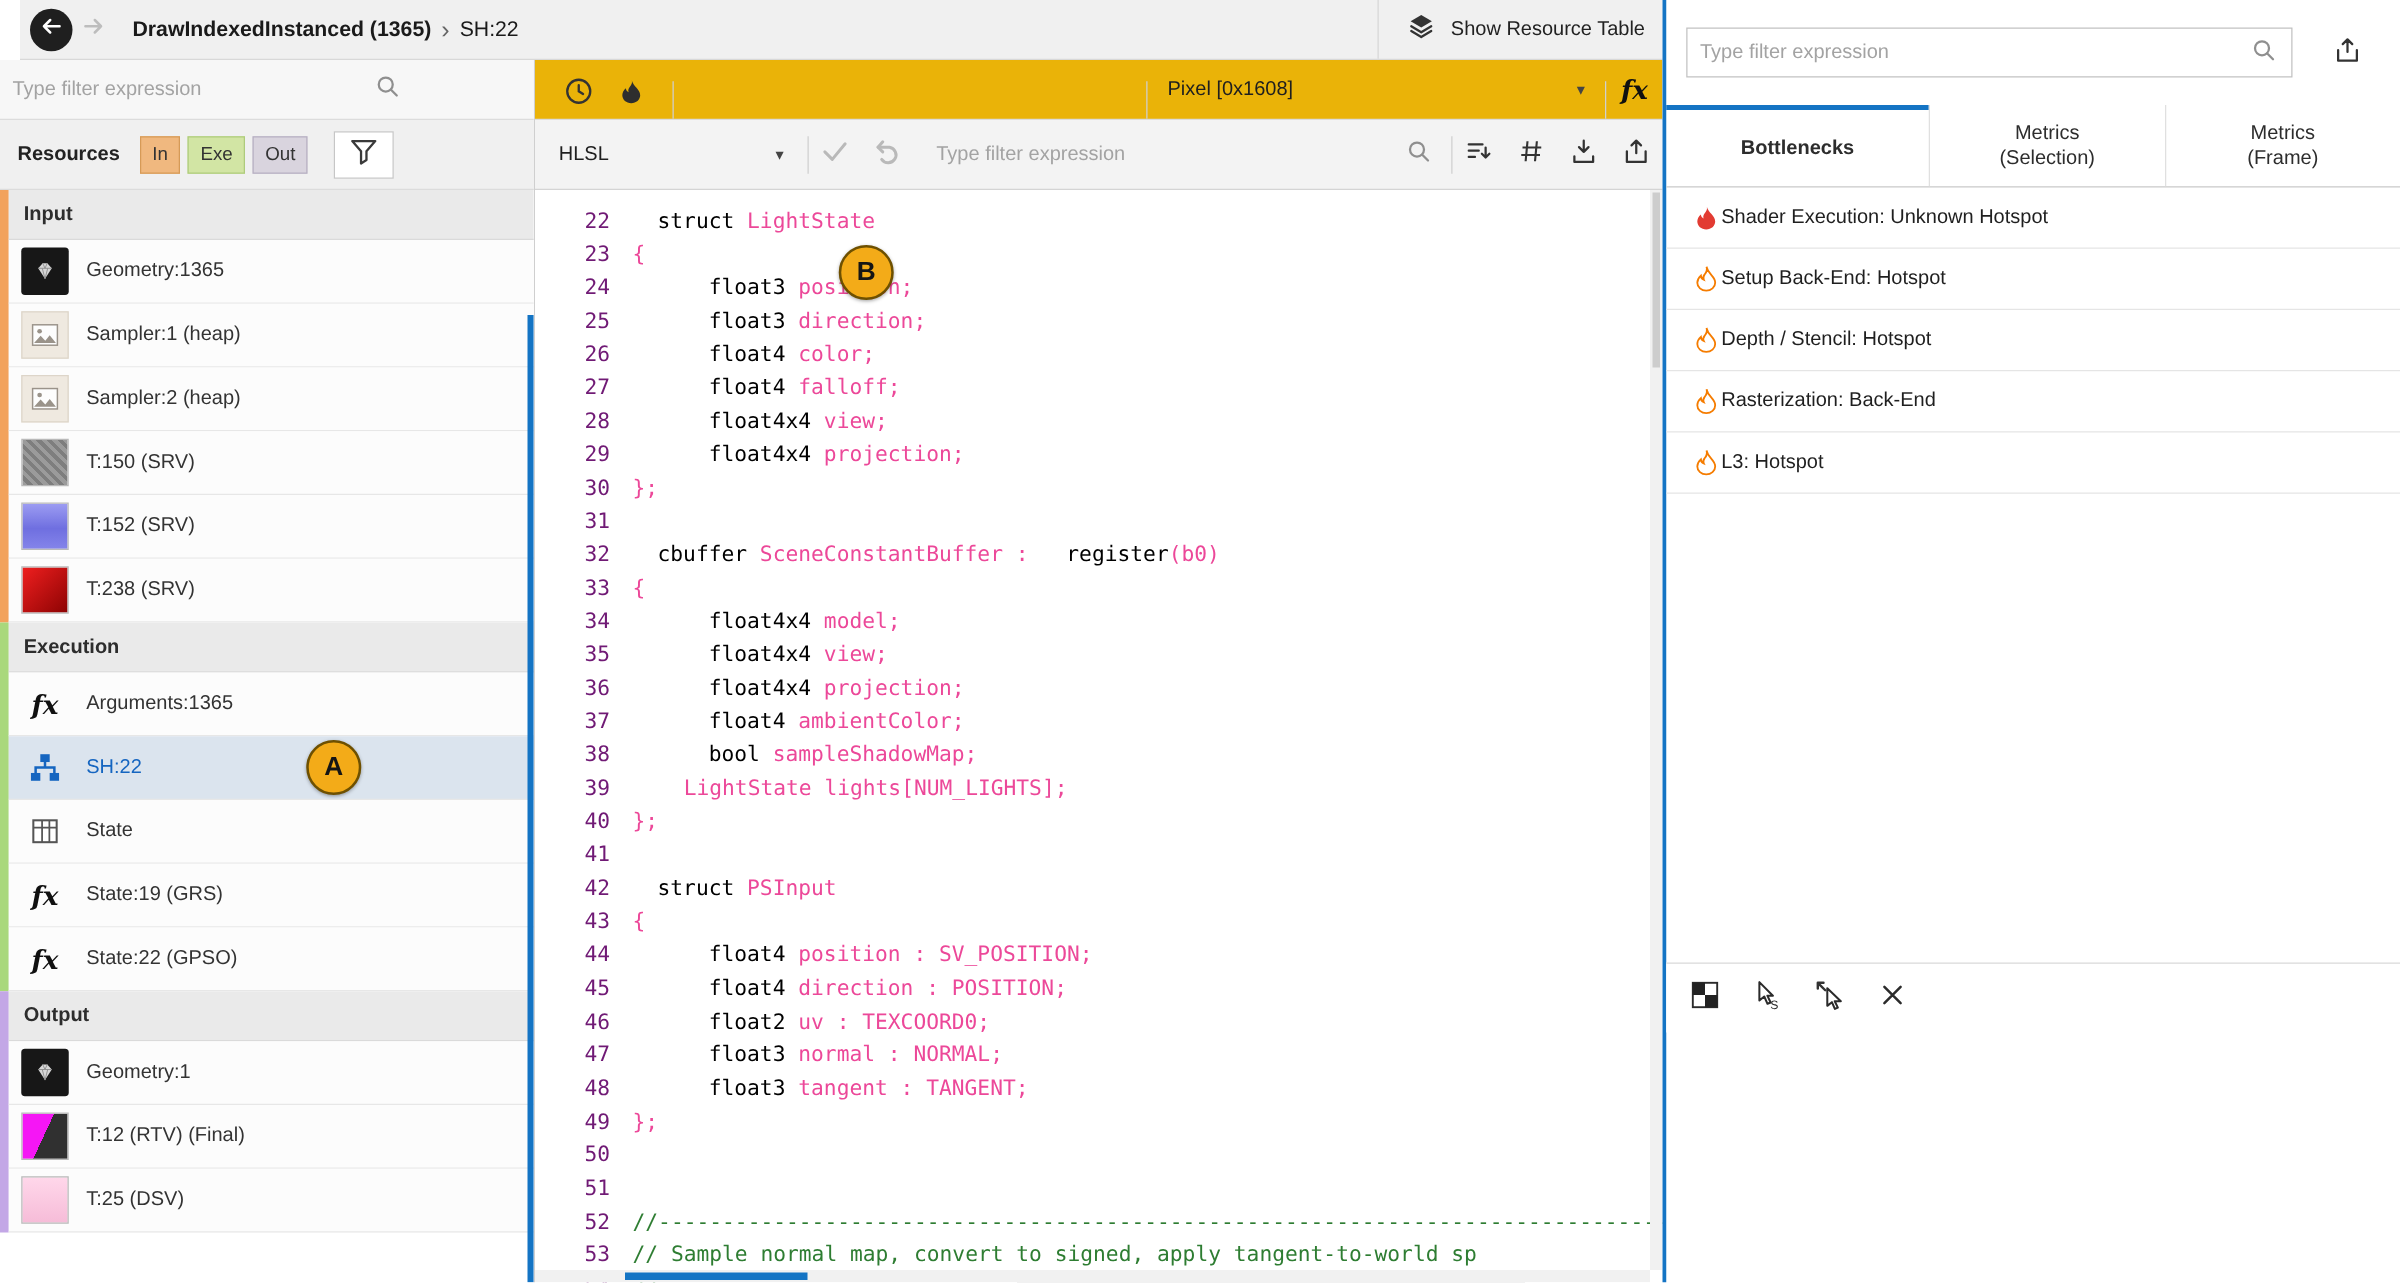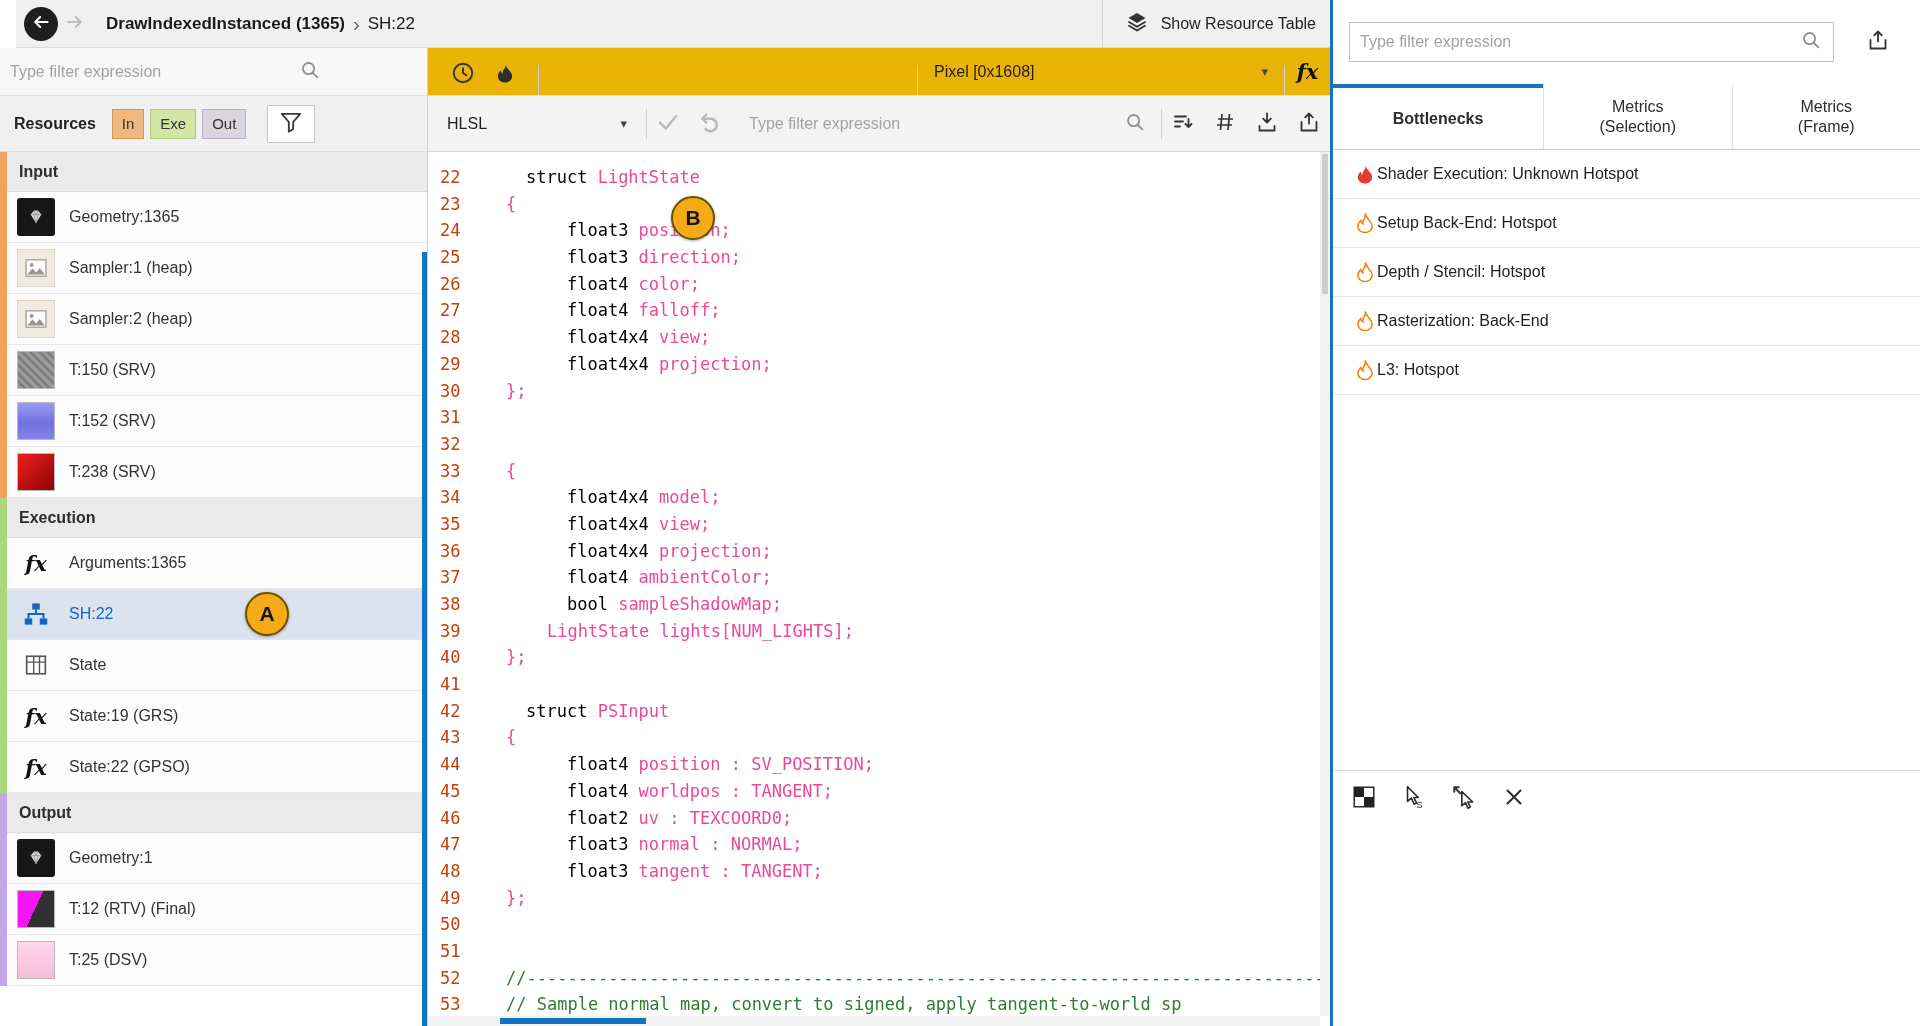--- a/index.html
+++ b/index.html
@@ -77,7 +77,7 @@
   .code-wrap{position:absolute;left:0;right:0;top:104px;bottom:0;background:#fff;overflow:hidden;
     font-family:"DejaVu Sans Mono",monospace;font-size:17px;padding:12px 0 0 12px;}
   .code-line{height:26.7px;line-height:26.7px;display:flex;white-space:pre;}
-  .ln{width:48px;color:#c2410c;flex:none;margin-right:18px;
+  .ln{width:48px;text-align:right;color:#701a75;flex:none;margin-right:18px;
     -webkit-user-select:none;user-select:none;}
   .code-text{white-space:pre;}
   .kw{color:#000000;margin-left:20px;}

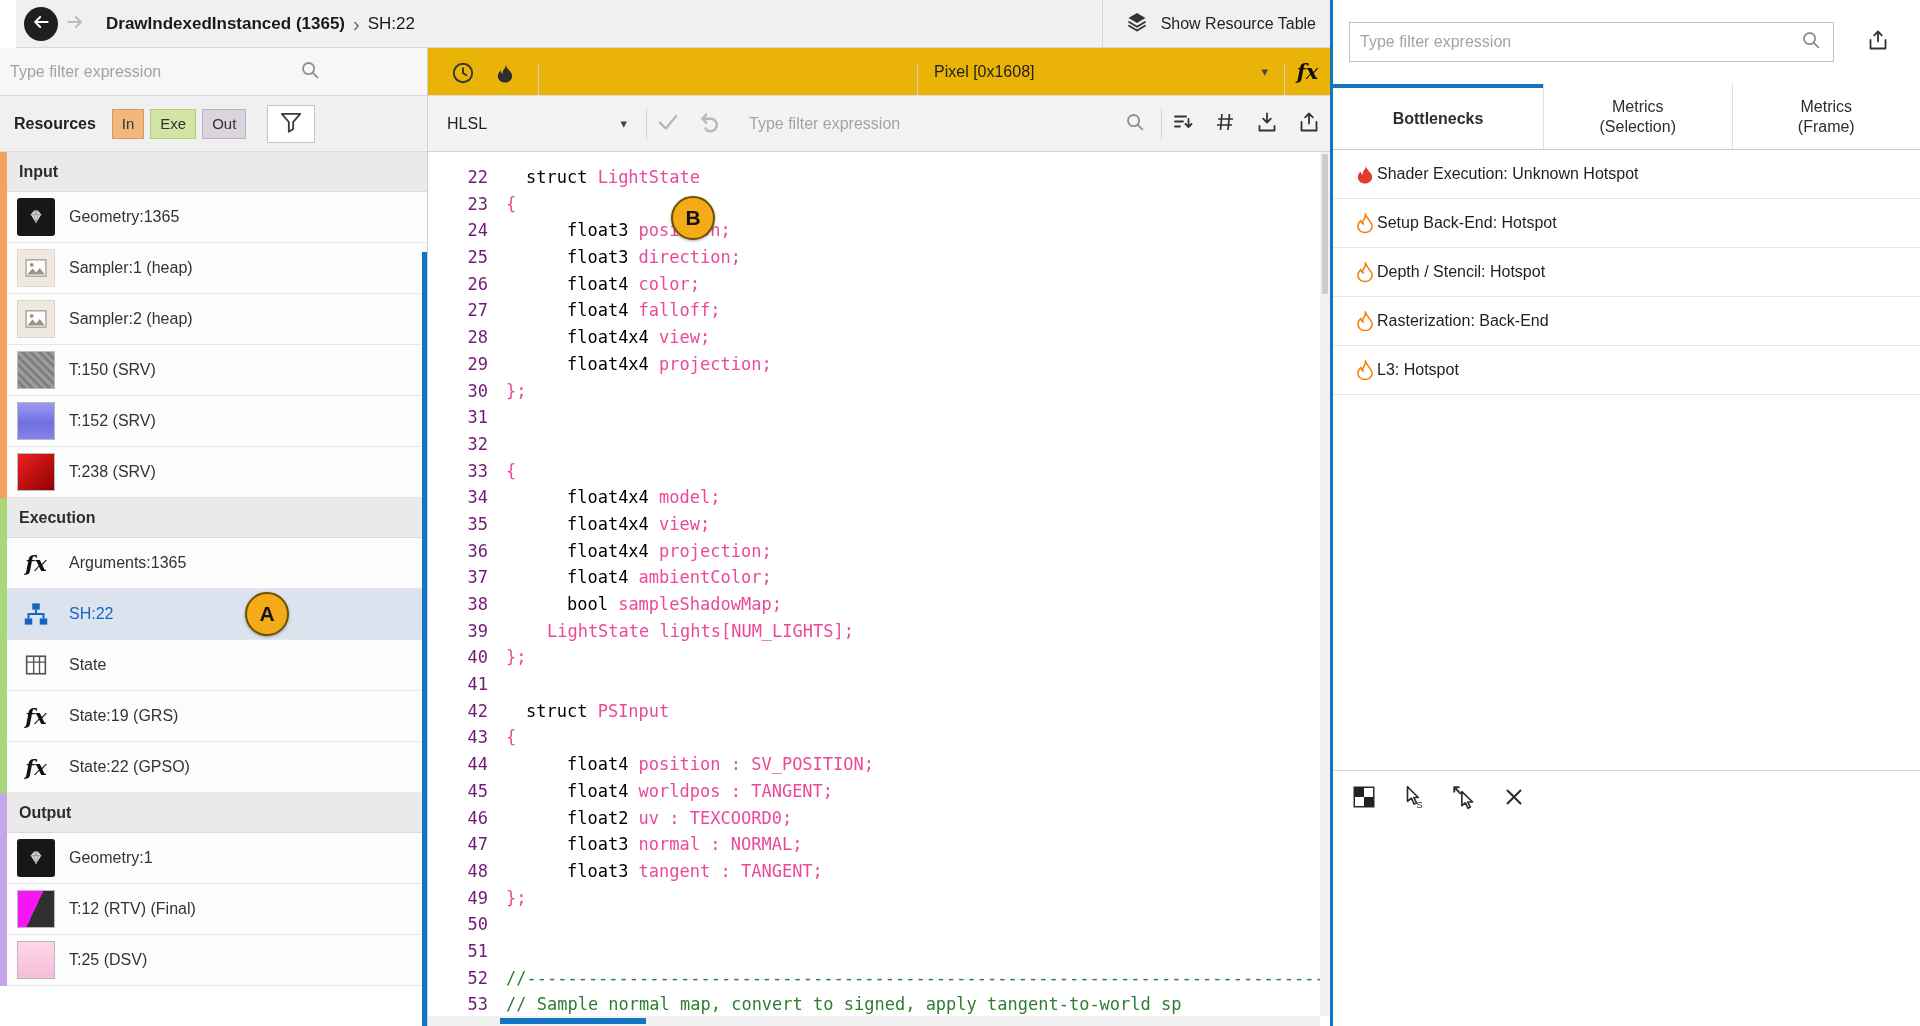--- a/index.html
+++ b/index.html
@@ -374,7 +374,7 @@
           <div class="code-line"><span class="ln">29</span><span class="code-text"><span class="pl">    </span><span class="kw">float4x4</span><span class="pl"> projection;</span></span></div>
           <div class="code-line"><span class="ln">30</span><span class="code-text"><span class="pl">};</span></span></div>
           <div class="code-line"><span class="ln">31</span><span class="code-text"></span></div>
-          <div class="code-line"><span class="ln">32</span></div>
+          <div class="code-line"><span class="ln">32</span><span class="code-text"><span class="kw">cbuffer</span><span class="pl"> SceneConstantBuffer : </span><span class="kw">register</span><span class="pl">(b0)</span></span></div>
           <div class="code-line"><span class="ln">33</span><span class="code-text"><span class="pl">{</span></span></div>
           <div class="code-line"><span class="ln">34</span><span class="code-text"><span class="pl">    </span><span class="kw">float4x4</span><span class="pl"> model;</span></span></div>
           <div class="code-line"><span class="ln">35</span><span class="code-text"><span class="pl">    </span><span class="kw">float4x4</span><span class="pl"> view;</span></span></div>

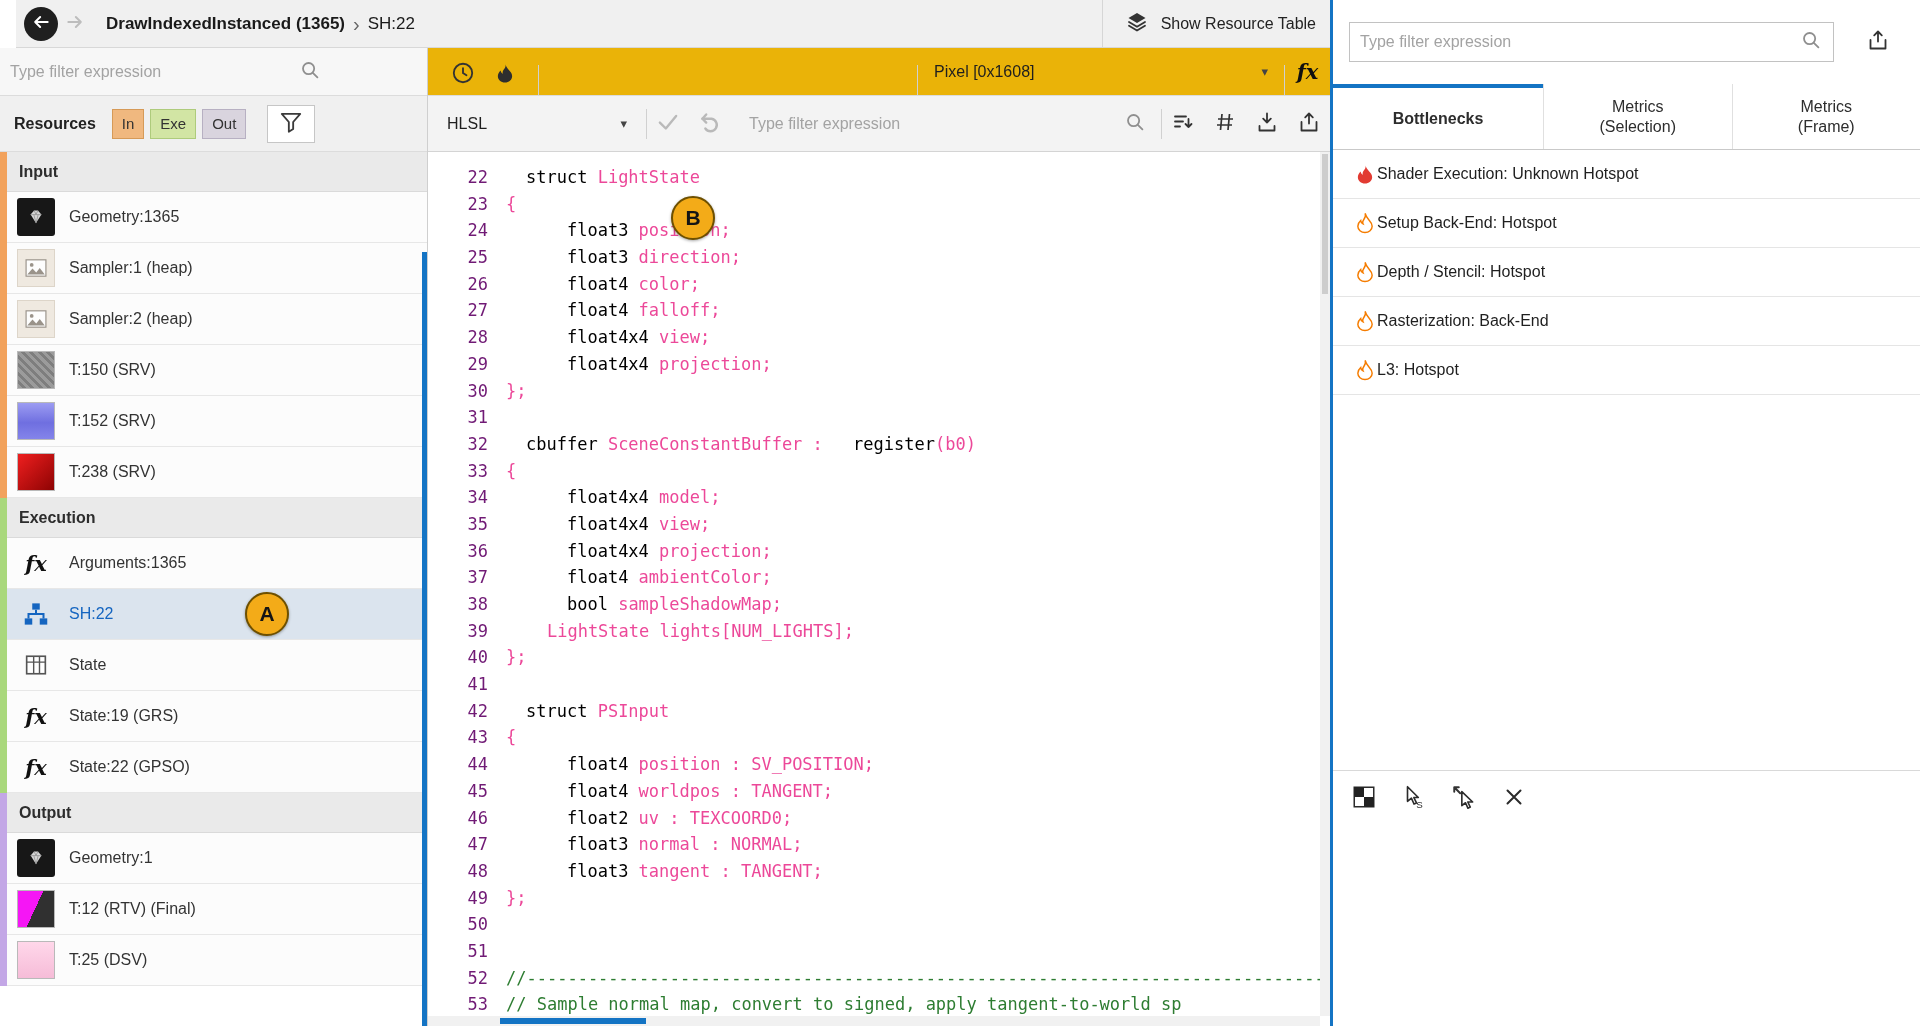--- a/index.html
+++ b/index.html
@@ -387,7 +387,7 @@
           <div class="code-line"><span class="ln">42</span><span class="code-text"><span class="kw">struct</span><span class="pl"> PSInput</span></span></div>
           <div class="code-line"><span class="ln">43</span><span class="code-text"><span class="pl">{</span></span></div>
           <div class="code-line"><span class="ln">44</span><span class="code-text"><span class="pl">    </span><span class="kw">float4</span><span class="pl"> position : SV_POSITION;</span></span></div>
-          <div class="code-line"><span class="ln">45</span><span class="code-text"><span class="pl">    </span><span class="kw">float4</span><span class="pl"> worldpos : TANGENT;</span></span></div>
+          <div class="code-line"><span class="ln">45</span><span class="code-text"><span class="pl">    </span><span class="kw">float4</span><span class="pl"> direction : POSITION;</span></span></div>
           <div class="code-line"><span class="ln">46</span><span class="code-text"><span class="pl">    </span><span class="kw">float2</span><span class="pl"> uv : TEXCOORD0;</span></span></div>
           <div class="code-line"><span class="ln">47</span><span class="code-text"><span class="pl">    </span><span class="kw">float3</span><span class="pl"> normal : NORMAL;</span></span></div>
           <div class="code-line"><span class="ln">48</span><span class="code-text"><span class="pl">    </span><span class="kw">float3</span><span class="pl"> tangent : TANGENT;</span></span></div>

